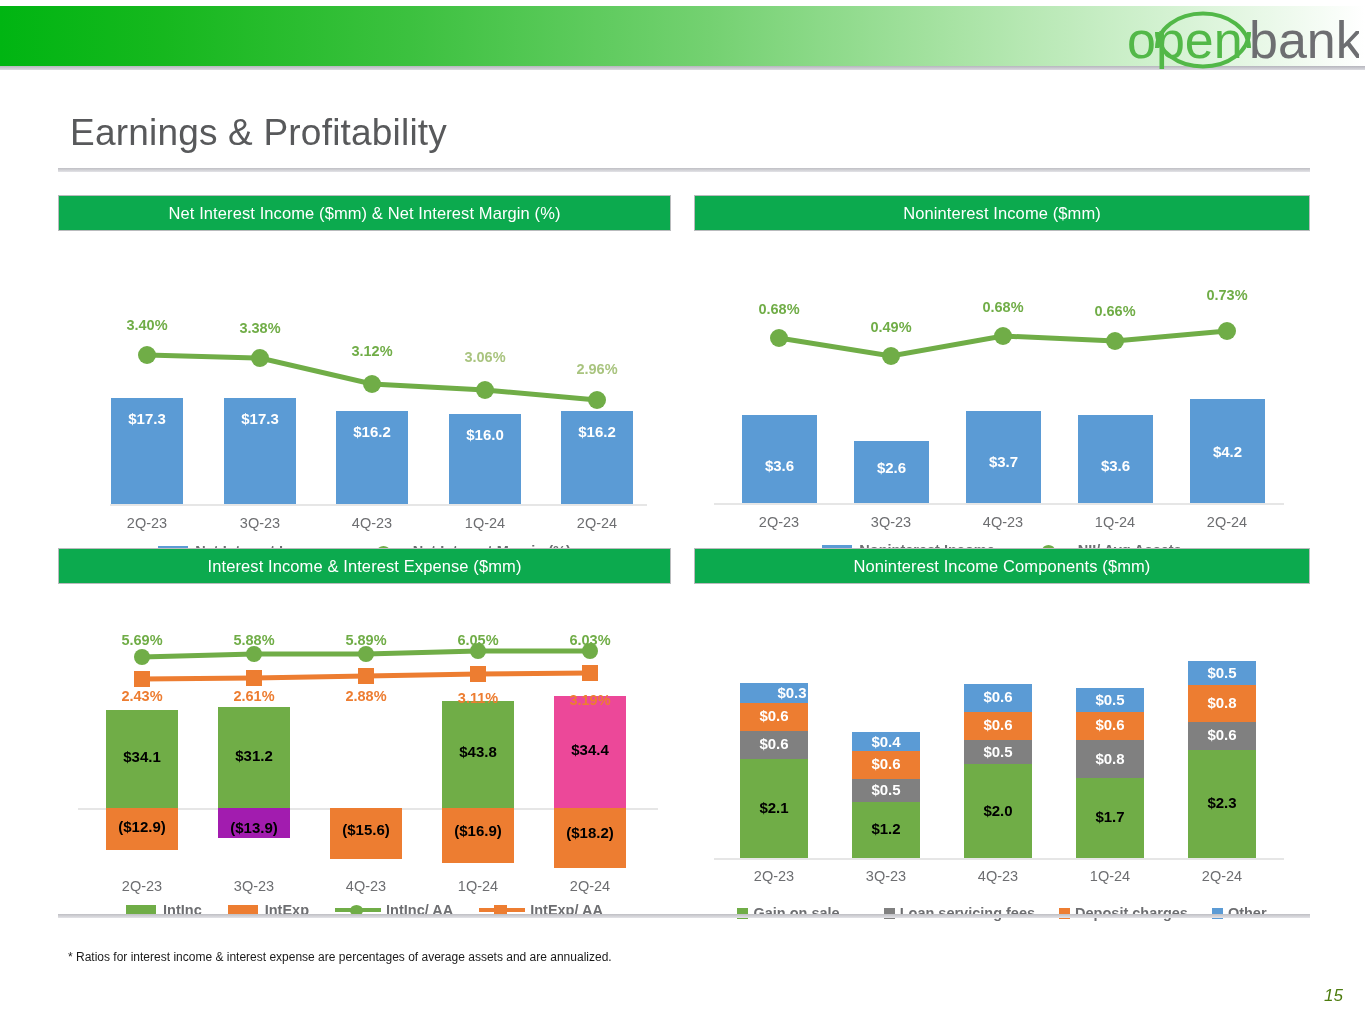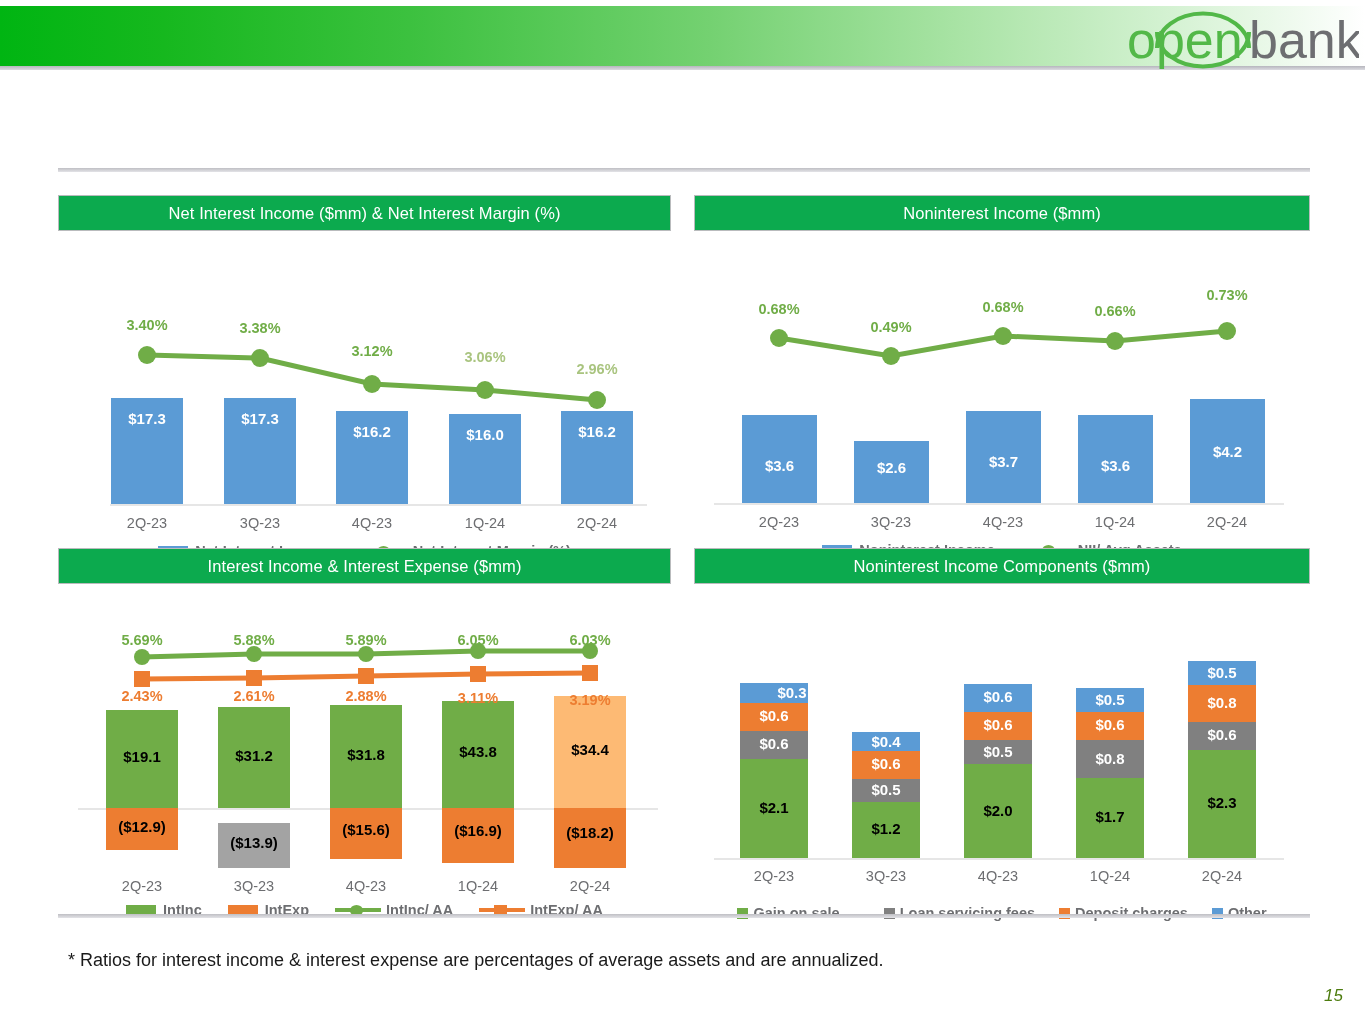--- a/index.html
+++ b/index.html
@@ -103,6 +103,7 @@
     </svg>
   </div>
 
+  <div class="page-title">Earnings &amp; Profitability</div>
   <div class="title-rule"></div>
 
   <div class="panel" style="left:58px; top:195px; width:613px; height:340px;">

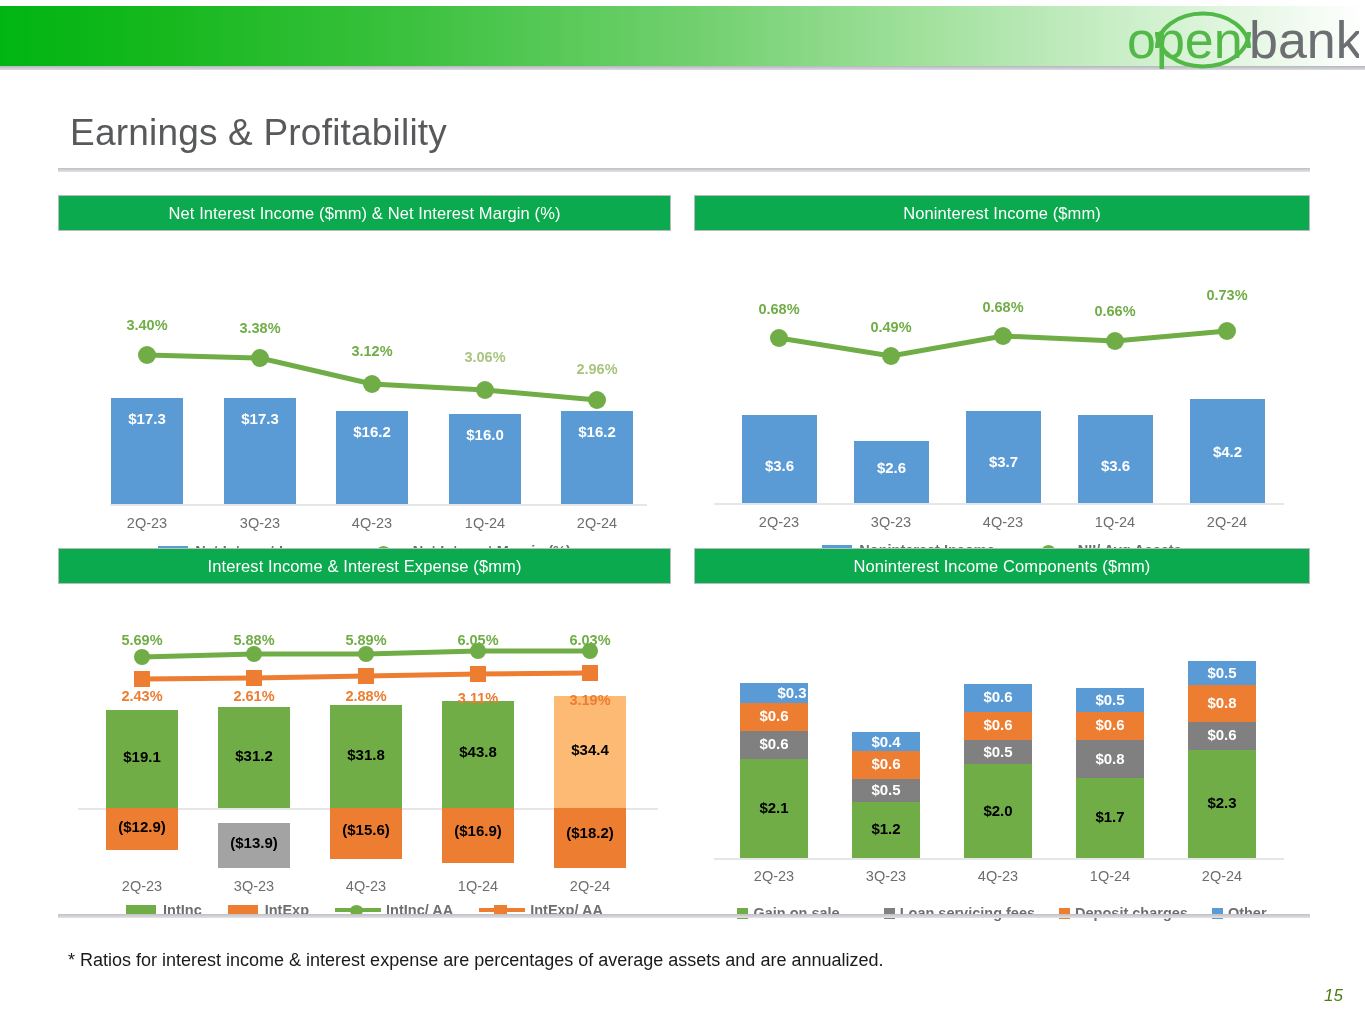--- a/index.html
+++ b/index.html
@@ -236,7 +236,7 @@
         <div class="axisline" style="left:20px; top:224px; width:580px;"></div>
 
         <div class="bar" style="left:48px; top:126px; width:72px; height:98px; background:#70ad47;">
-          <div class="bar-label" style="top:38px; color:#000;">$19.1</div>
+          <div class="bar-label" style="top:38px; color:#000;">$34.1</div>
         </div>
         <div class="bar" style="left:160px; top:123px; width:72px; height:101px; background:#70ad47;">
           <div class="bar-label" style="top:40px; color:#000;">$31.2</div>

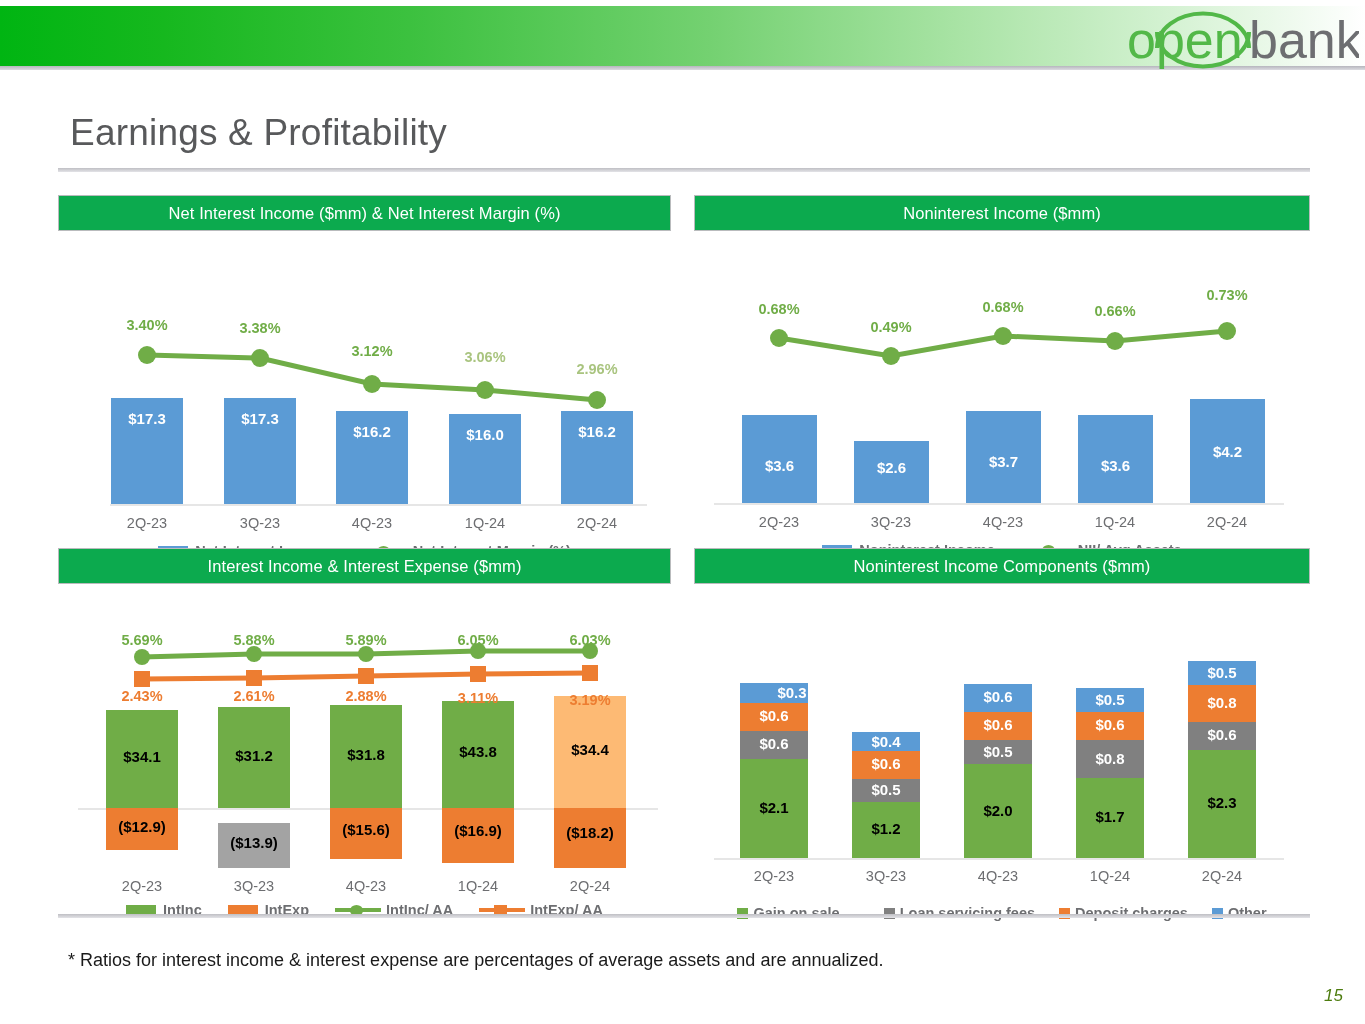--- a/index.html
+++ b/index.html
@@ -241,9 +241,6 @@
         <div class="bar" style="left:160px; top:123px; width:72px; height:101px; background:#70ad47;">
           <div class="bar-label" style="top:40px; color:#000;">$31.2</div>
         </div>
-        <div class="bar" style="left:272px; top:121px; width:72px; height:103px; background:#70ad47;">
-          <div class="bar-label" style="top:41px; color:#000;">$31.8</div>
-        </div>
         <div class="bar" style="left:384px; top:117px; width:72px; height:107px; background:#70ad47;">
           <div class="bar-label" style="top:42px; color:#000;">$43.8</div>
         </div>

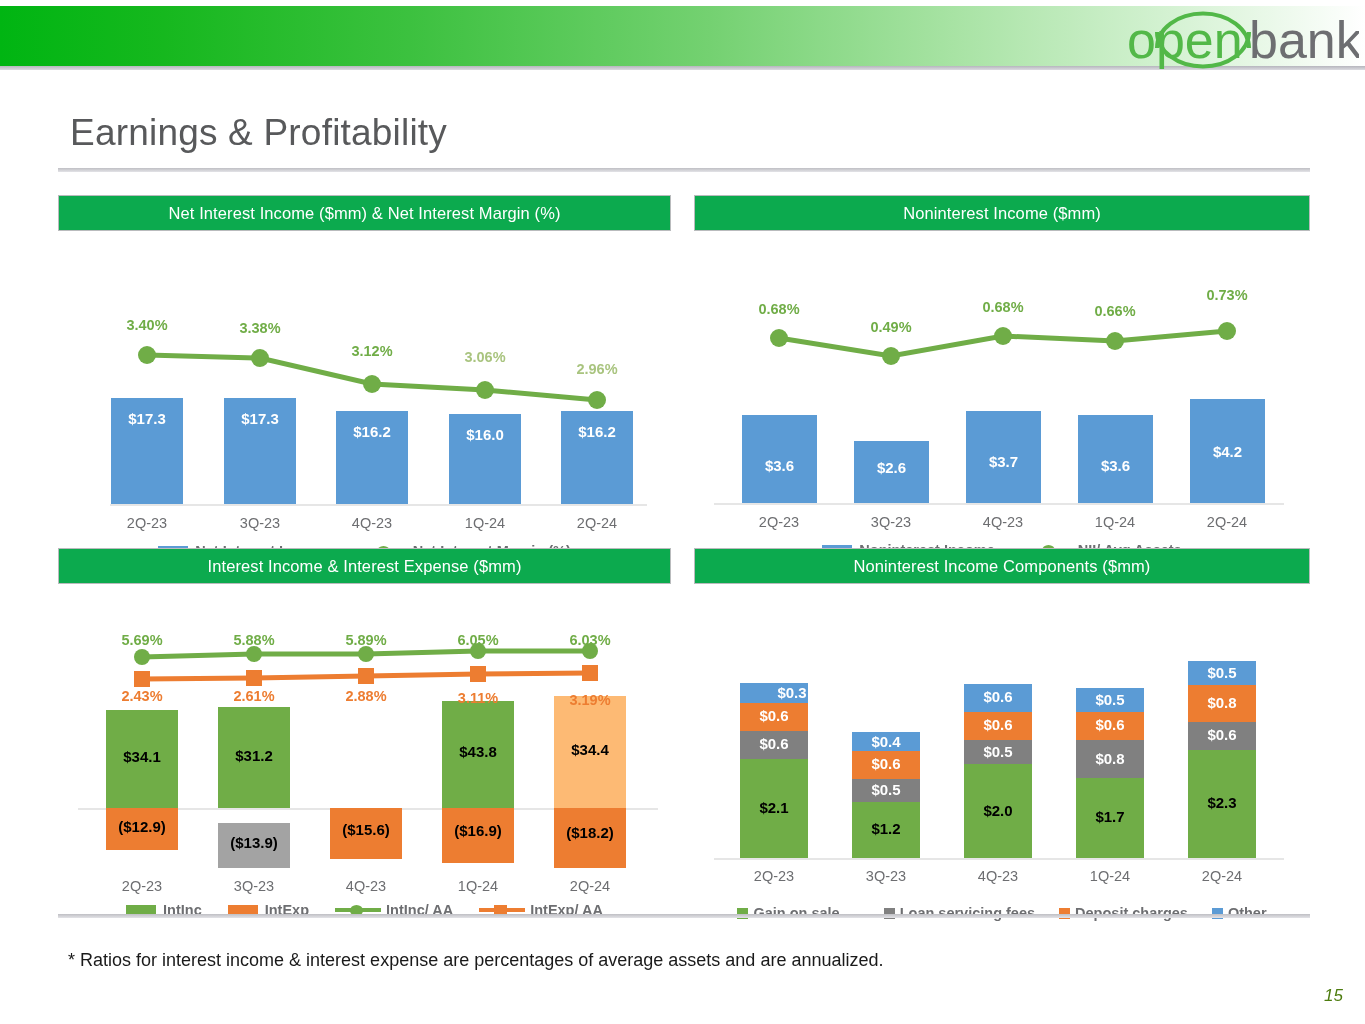--- a/index.html
+++ b/index.html
@@ -244,7 +244,7 @@
         <div class="bar" style="left:384px; top:117px; width:72px; height:107px; background:#70ad47;">
           <div class="bar-label" style="top:42px; color:#000;">$43.8</div>
         </div>
-        <div class="bar" style="left:496px; top:112px; width:72px; height:112px; background:#fdba74;">
+        <div class="bar" style="left:496px; top:112px; width:72px; height:112px; background:#ec4899;">
           <div class="bar-label" style="top:45px; color:#000;">$34.4</div>
         </div>
 

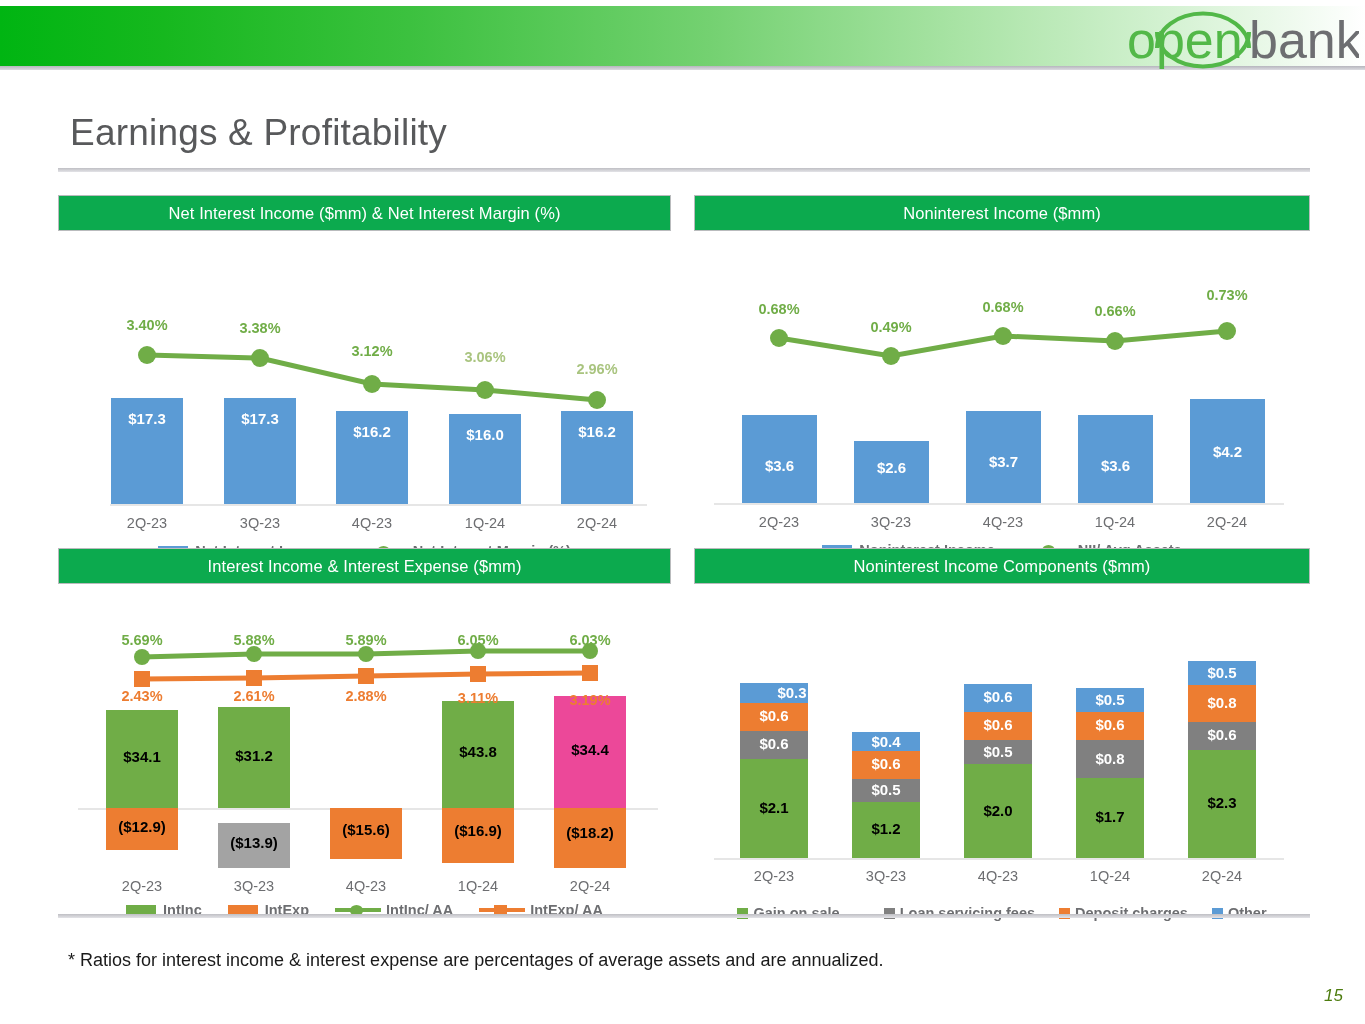--- a/index.html
+++ b/index.html
@@ -251,7 +251,7 @@
         <div class="bar" style="left:48px; top:224px; width:72px; height:42px; background:#ed7d31;">
           <div class="bar-label" style="top:10px; color:#000;">($12.9)</div>
         </div>
-        <div class="bar" style="left:160px; top:239px; width:72px; height:45px; background:#a3a3a3;">
+        <div class="bar" style="left:160px; top:224px; width:72px; height:30px; background:#a21caf;">
           <div class="bar-label" style="top:11px; color:#000;">($13.9)</div>
         </div>
         <div class="bar" style="left:272px; top:224px; width:72px; height:51px; background:#ed7d31;">

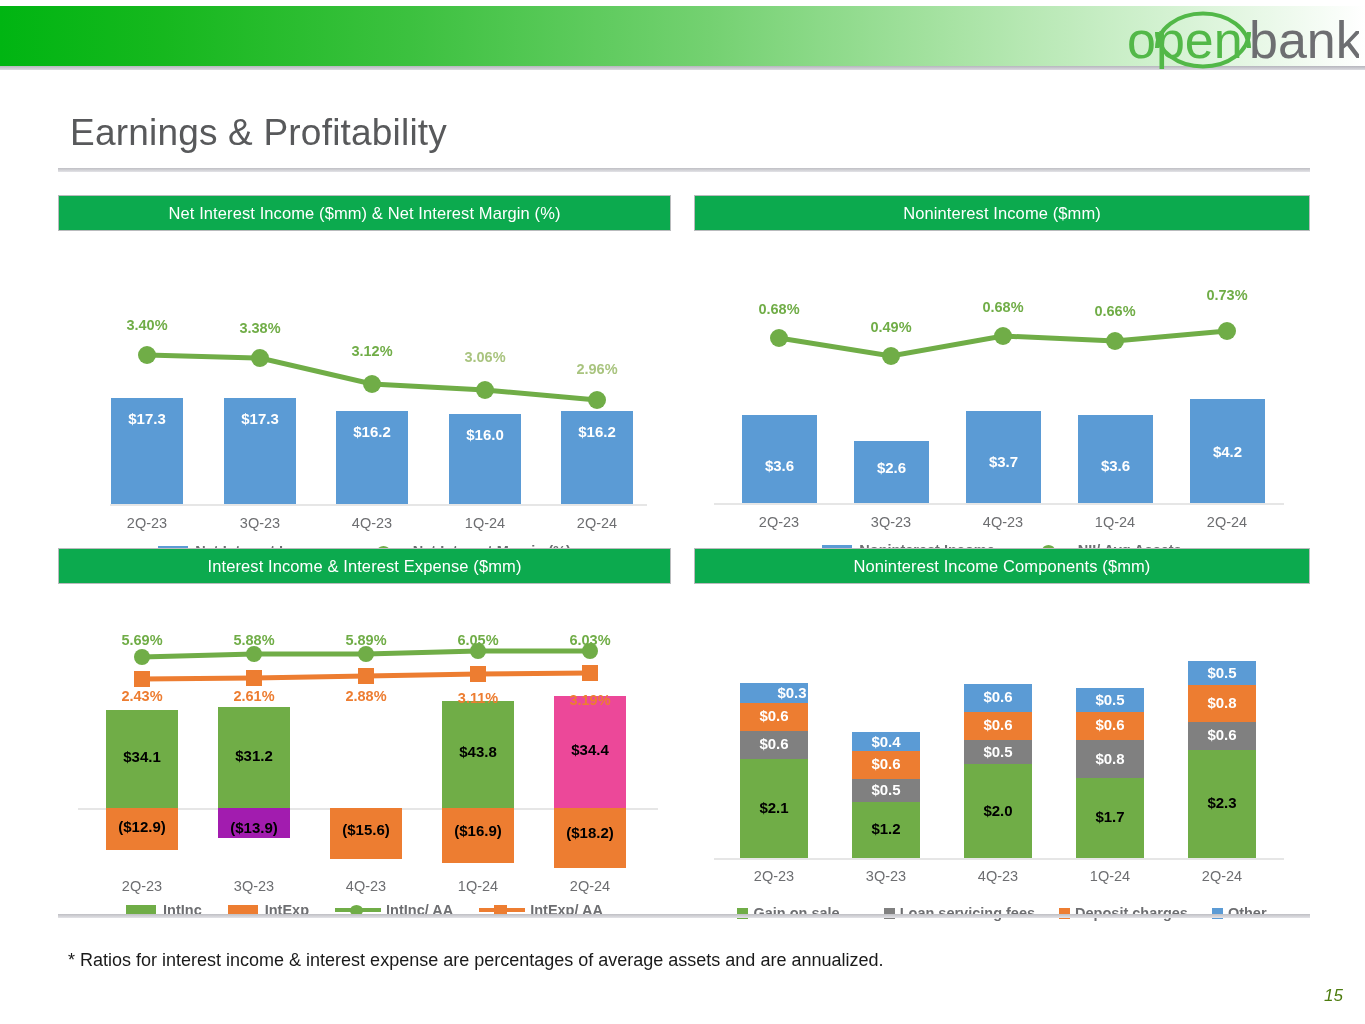--- a/index.html
+++ b/index.html
@@ -41,7 +41,7 @@
   }
   .footnote {
     position: absolute; left: 68px; top: 950px;
-    font-size: 18px; color: #1a1a1a;
+    font-size: 12px; color: #1a1a1a;
   }
   .pagenum {
     position: absolute; right: 22px; top: 986px;

